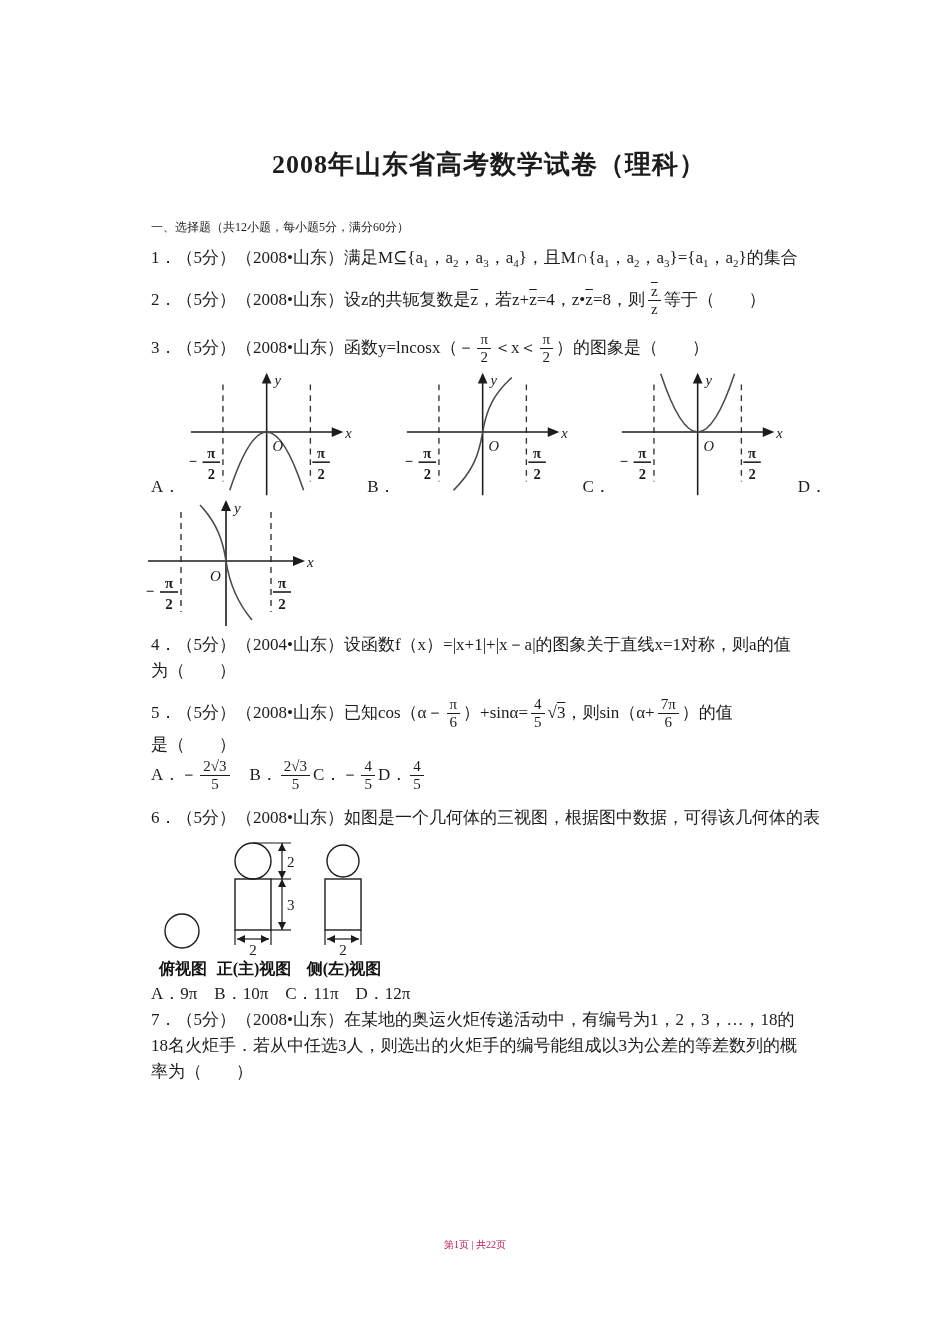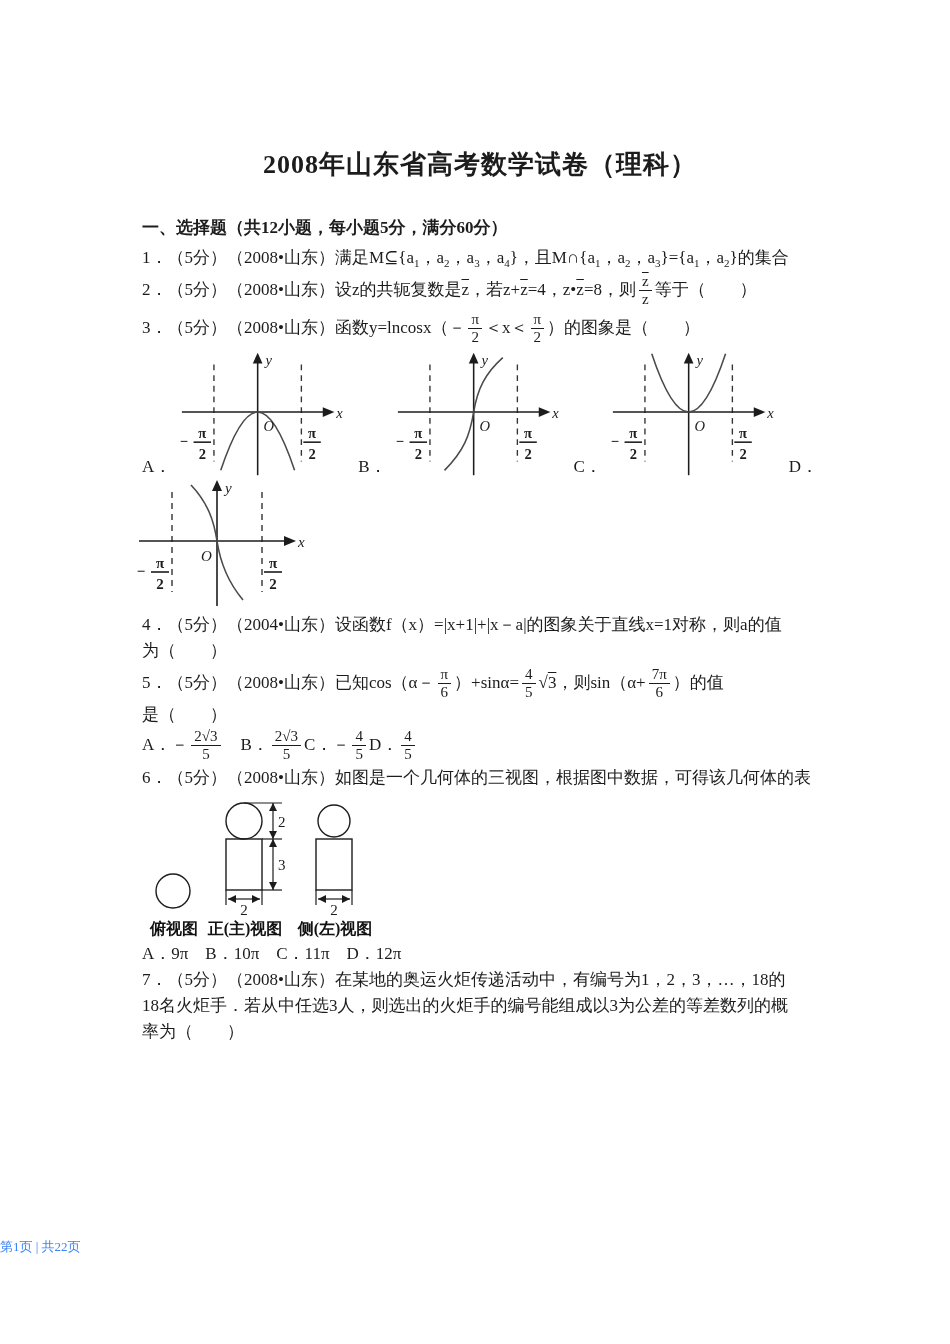--- a/index.html
+++ b/index.html
@@ -6,7 +6,7 @@
   body{width:950px;height:1344px;position:relative;overflow:hidden;
        font-family:"Liberation Serif","DejaVu Serif",serif;color:#1c1c1c;}
   .page{position:absolute;inset:0;background:#fff;}
-  .content{position:absolute;left:142px;top:146px;width:676px;font-size:17px;line-height:26px;}
+  .content{position:absolute;left:151px;top:146px;width:676px;font-size:17px;line-height:26px;}
   h1.title{margin:0 0 30px 0;font-size:26px;line-height:38px;font-weight:700;text-align:center;letter-spacing:1px;}
   h2.section{margin:8px 0 4px 0;font-size:17px;line-height:27px;font-weight:700;}
   p.line{margin:0;}

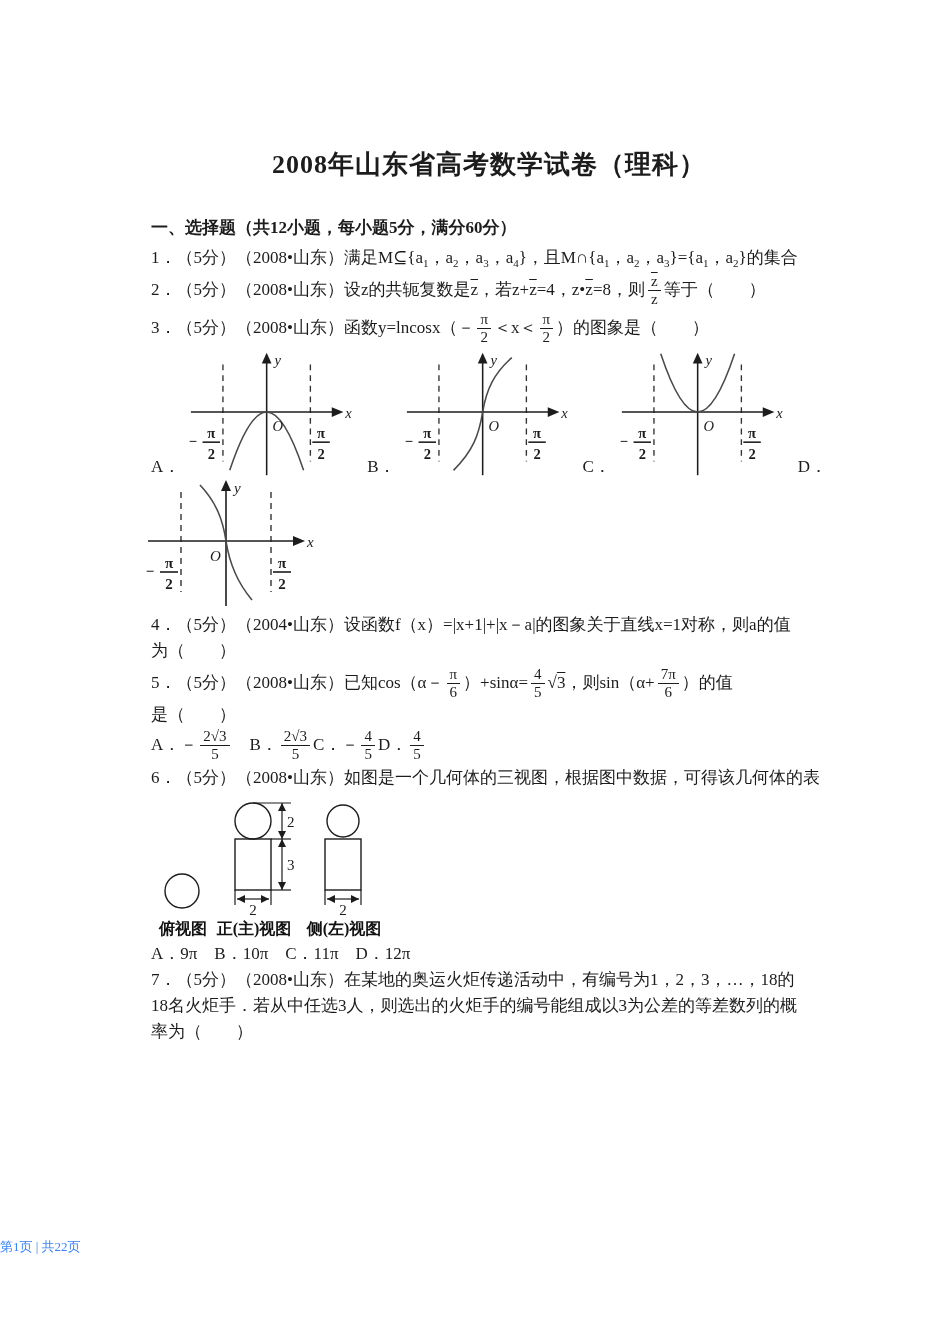--- a/index.html
+++ b/index.html
@@ -8,7 +8,7 @@
   .page{position:absolute;inset:0;background:#fff;}
   .content{position:absolute;left:151px;top:146px;width:676px;font-size:17px;line-height:26px;}
   h1.title{margin:0 0 30px 0;font-size:26px;line-height:38px;font-weight:700;text-align:center;letter-spacing:1px;}
-  h2.section{margin:8px 0 4px 0;font-size:17px;line-height:27px;font-weight:700;}
+  h2.section{margin:8px 0 4px 0;font-size:12px;line-height:27px;font-weight:400;}
   p.line{margin:0;}
   p.qtop{margin-top:2px;}
   sub{font-size:11px;line-height:0;}

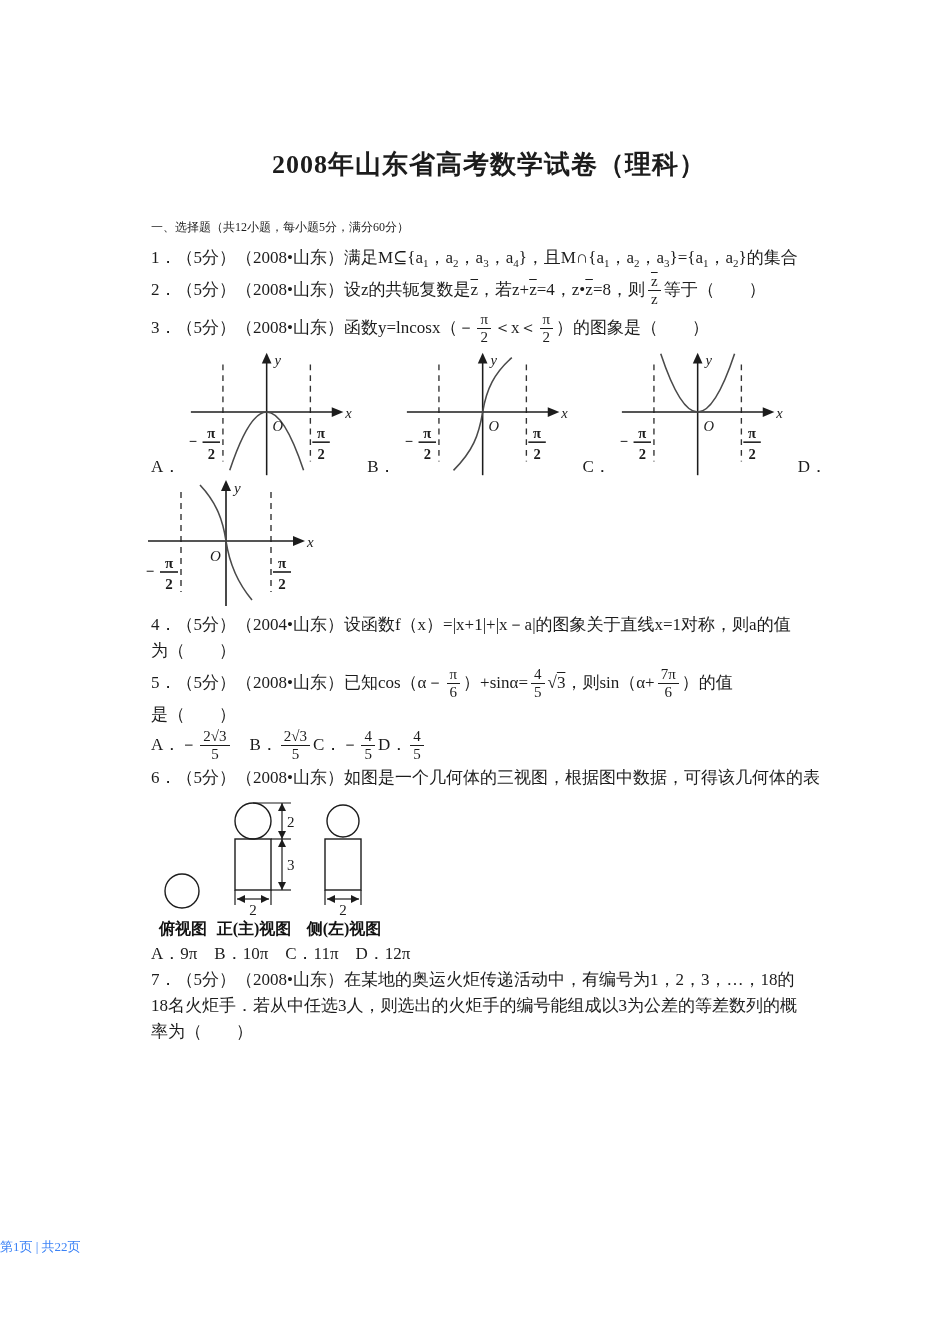--- a/index.html
+++ b/index.html
@@ -10,7 +10,7 @@
   h1.title{margin:0 0 30px 0;font-size:26px;line-height:38px;font-weight:700;text-align:center;letter-spacing:1px;}
   h2.section{margin:8px 0 4px 0;font-size:12px;line-height:27px;font-weight:400;}
   p.line{margin:0;}
-  p.qtop{margin-top:2px;}
+  p.qtop{margin-top:12px;}
   sub{font-size:11px;line-height:0;}
   .over{text-decoration:overline;}
   .frac{display:inline-block;vertical-align:middle;text-align:center;font-size:15px;line-height:1.15;margin:0 3px;}

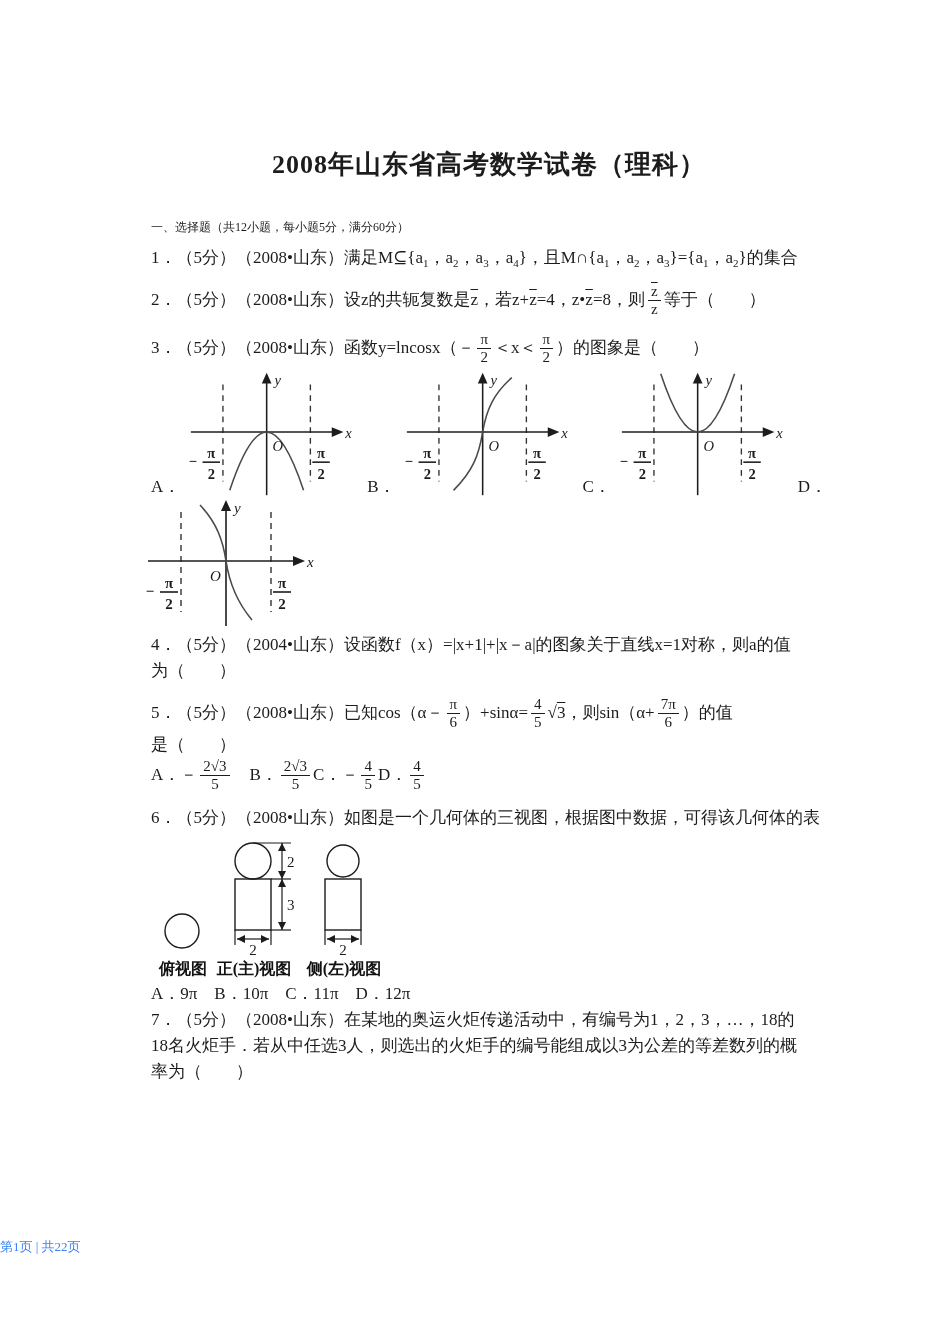--- a/index.html
+++ b/index.html
@@ -30,7 +30,7 @@
   .fig-thin{stroke:#1c1c1c;stroke-width:1.2;fill:none;}
   .fig-num{font:15px "Liberation Serif","DejaVu Serif",serif;fill:#1c1c1c;}
   .fig-cn{font:600 16px "Liberation Serif","DejaVu Serif",serif;fill:#111;}
-  .footer{position:absolute;left:0;right:0;top:1238px;font-size:13px;color:#3b82f6;}
+  .footer{position:absolute;left:0;right:0;top:1238px;text-align:center;font-size:10px;color:#be185d;}
 </style>
 </head>
 <body>

